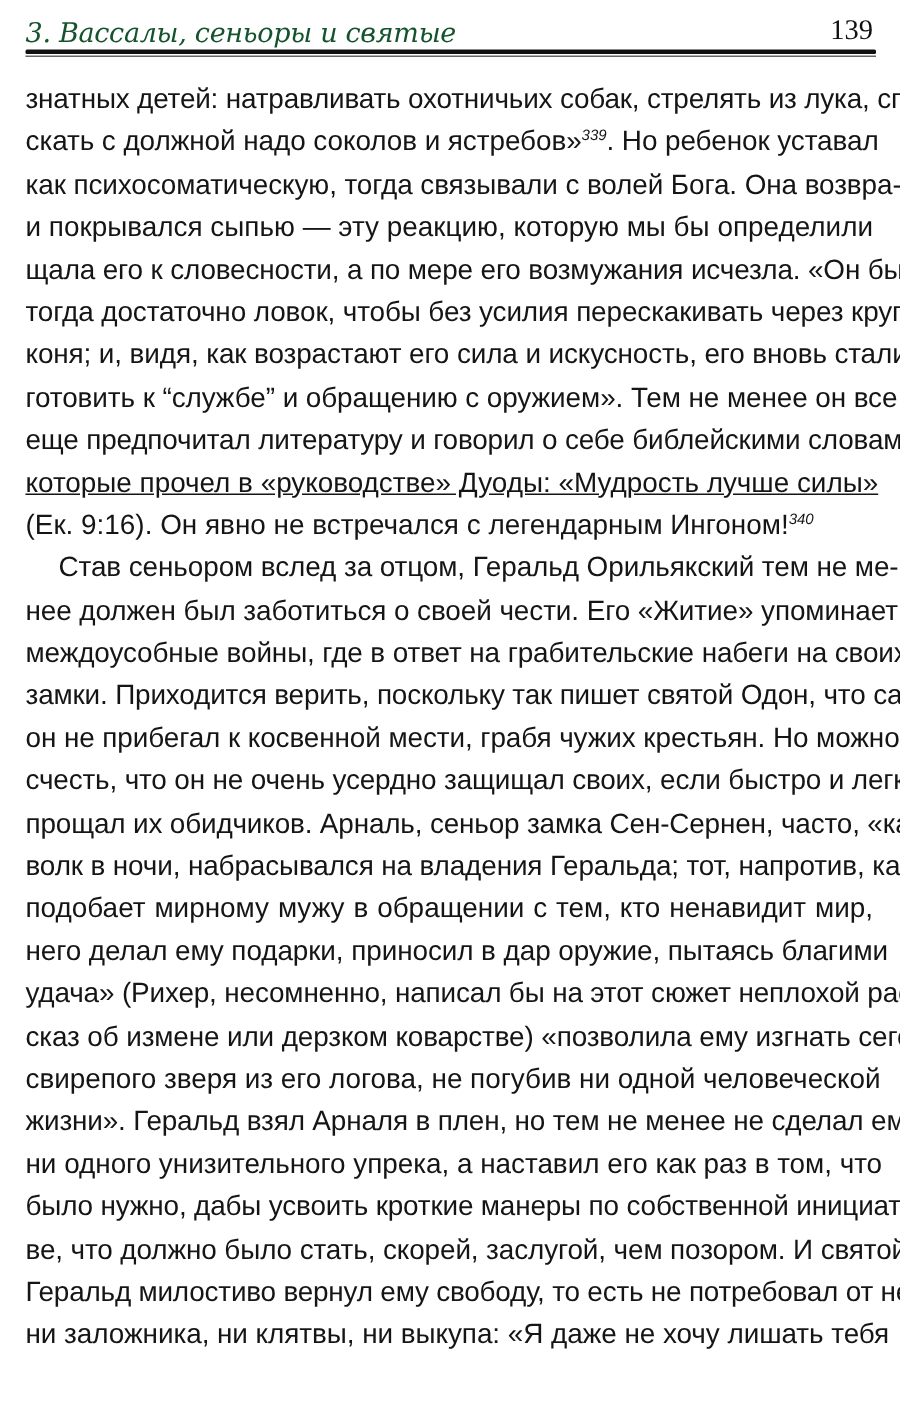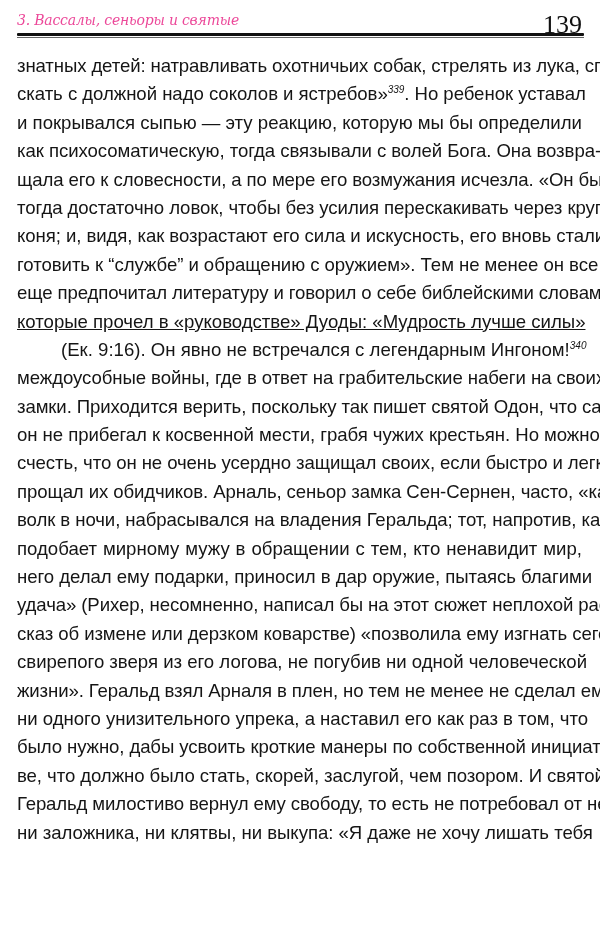--- a/index.html
+++ b/index.html
@@ -27,9 +27,9 @@
       top: 4px;
       font-family: "DejaVu Serif", serif;
       font-style: italic;
-      font-size: 14px;
+      font-size: 18px;
       letter-spacing: -0.2px;
-      color: #ec4899;
+      color: #14532d;
     }
     .page-number {
       position: absolute;

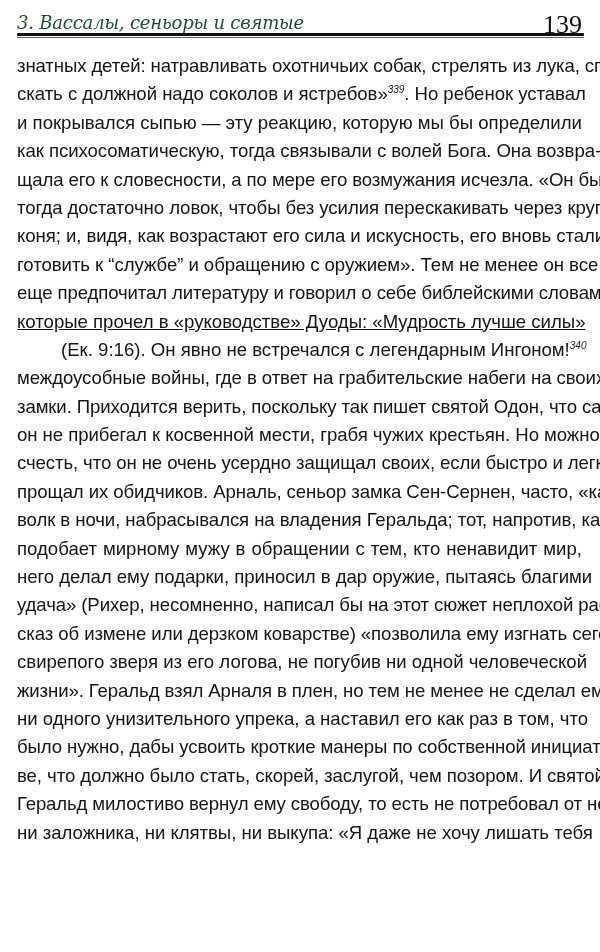--- a/index.html
+++ b/index.html
@@ -36,7 +36,7 @@
       right: 2px;
       top: 2px;
       font-family: "Liberation Serif", serif;
-      font-size: 26px;
+      font-size: 19px;
       color: #111;
     }
     .header-rule {

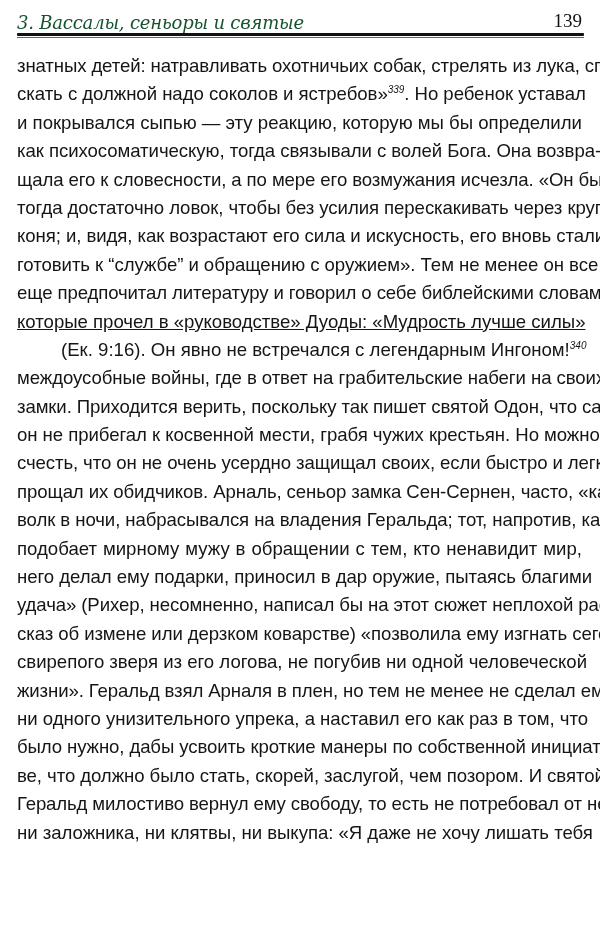--- a/index.html
+++ b/index.html
@@ -101,8 +101,8 @@
 <div class="body-text" id="body-text">
     <span class="line" style="display: block; width: auto; letter-spacing: -0.118033px;"><span>знатных детей: натравливать охотничьих собак, стрелять из лука, спу-</span></span>
     <span class="line" style="display: block; width: auto; letter-spacing: -0.044062px;"><span>скать с должной надо соколов и ястребов»</span><sup>339</sup><span>. Но ребенок уставал</span></span>
+    <span class="line" style="display: block; width: auto; letter-spacing: -0.062585px;"><span>как психосоматическую, тогда связывали с волей Бога. Она возвра-</span></span>
     <span class="line" style="display: block; width: auto;"><span>и покрывался сыпью — эту реакцию, которую мы бы определили</span></span>
-    <span class="line" style="display: block; width: auto; letter-spacing: -0.062585px;"><span>как психосоматическую, тогда связывали с волей Бога. Она возвра-</span></span>
     <span class="line" style="display: block; width: auto; letter-spacing: -0.0983389px;"><span>щала его к словесности, а по мере его возмужания исчезла. «Он был</span></span>
     <span class="line" style="display: block; width: auto; letter-spacing: -0.072973px;"><span>тогда достаточно ловок, чтобы без усилия перескакивать через круп</span></span>
     <span class="line" style="display: block; width: auto; letter-spacing: -0.0755481px;"><span>коня; и, видя, как возрастают его сила и искусность, его вновь стали</span></span>

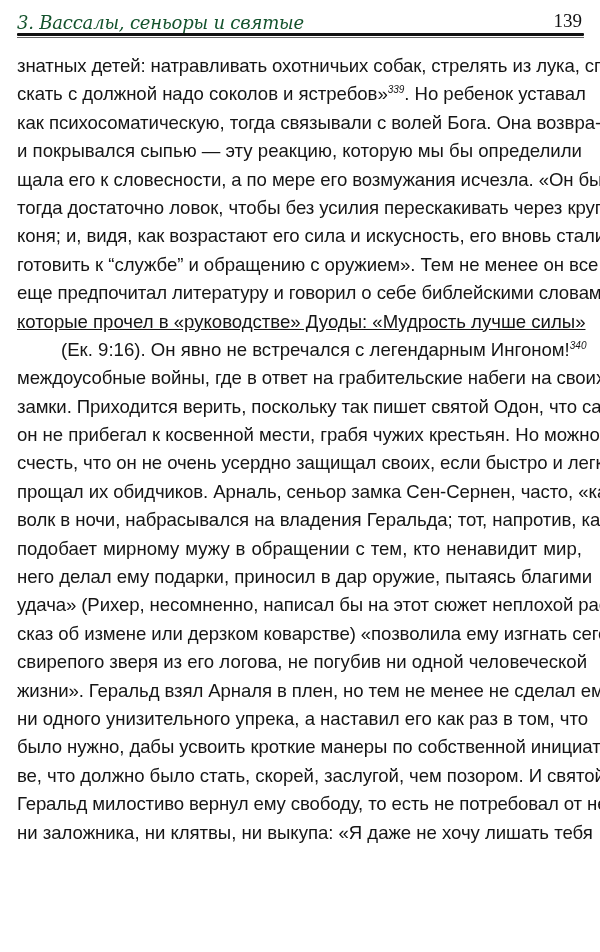--- a/index.html
+++ b/index.html
@@ -79,7 +79,6 @@
     }
     .line.last {
       text-align-last: left;
-      margin-left: 44px;
     }
     sup {
       font-size: 10px;

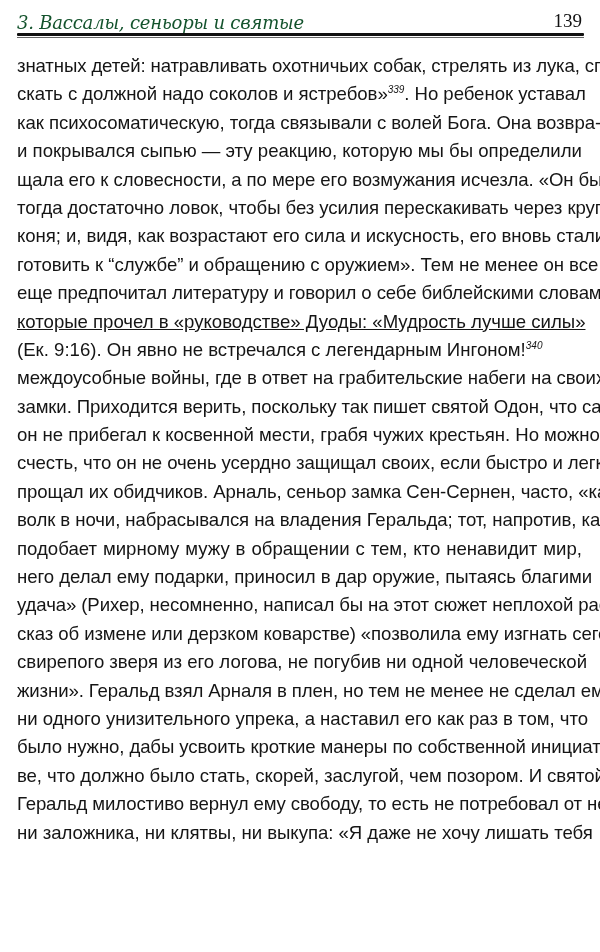--- a/index.html
+++ b/index.html
@@ -109,6 +109,7 @@
     <span class="line" style="display: block; width: auto; letter-spacing: -0.110708px;"><span>еще предпочитал литературу и говорил о себе библейскими словами,</span></span>
     <span class="line" style="display: block; width: auto; letter-spacing: -0.0112478px; text-decoration: underline;"><span>которые прочел в «руководстве» Дуоды: «Мудрость лучше силы»</span></span>
     <span class="line last" style="display: block; width: auto;"><span>(Ек. 9:16). Он явно не встречался с легендарным Ингоном!</span><sup>340</sup></span>
+    <span class="line indent" style="display: block; width: auto; letter-spacing: -0.0568384px;"><span>Став сеньором вслед за отцом, Геральд Орильякский тем не ме-</span></span>
     <span class="line" style="display: block; width: auto; letter-spacing: -0.0755481px;"><span>междоусобные войны, где в ответ на грабительские набеги на своих</span></span>
     <span class="line" style="display: block; width: auto; letter-spacing: -0.103311px;"><span>замки. Приходится верить, поскольку так пишет святой Одон, что сам</span></span>
     <span class="line" style="display: block; width: auto; letter-spacing: -0.0599659px;"><span>он не прибегал к косвенной мести, грабя чужих крестьян. Но можно</span></span>

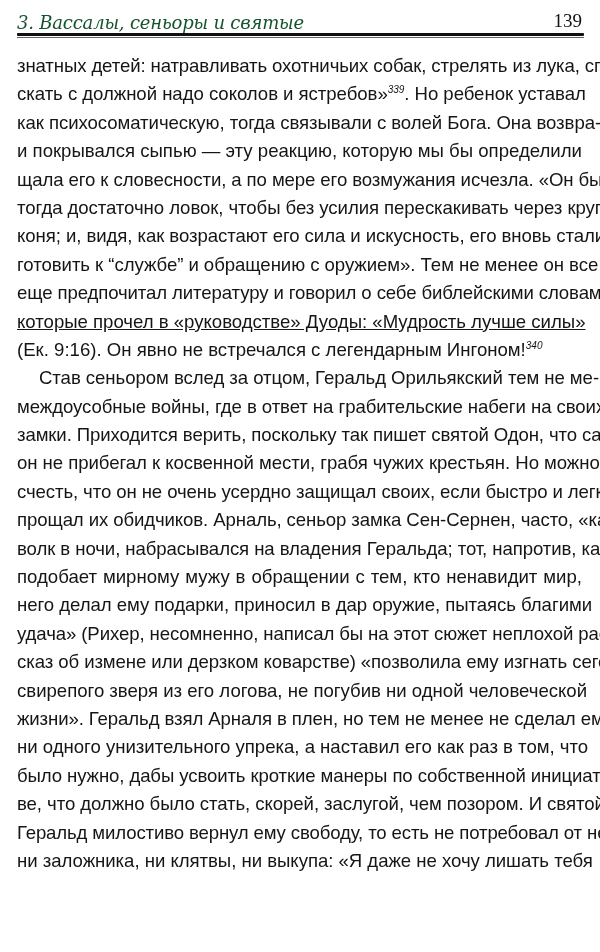--- a/index.html
+++ b/index.html
@@ -110,6 +110,7 @@
     <span class="line" style="display: block; width: auto; letter-spacing: -0.0112478px; text-decoration: underline;"><span>которые прочел в «руководстве» Дуоды: «Мудрость лучше силы»</span></span>
     <span class="line last" style="display: block; width: auto;"><span>(Ек. 9:16). Он явно не встречался с легендарным Ингоном!</span><sup>340</sup></span>
     <span class="line indent" style="display: block; width: auto; letter-spacing: -0.0568384px;"><span>Став сеньором вслед за отцом, Геральд Орильякский тем не ме-</span></span>
+    <span class="line" style="display: block; width: auto; letter-spacing: -0.0547009px;"><span>нее должен был заботиться о своей чести. Его «Житие» упоминает</span></span>
     <span class="line" style="display: block; width: auto; letter-spacing: -0.0755481px;"><span>междоусобные войны, где в ответ на грабительские набеги на своих</span></span>
     <span class="line" style="display: block; width: auto; letter-spacing: -0.103311px;"><span>замки. Приходится верить, поскольку так пишет святой Одон, что сам</span></span>
     <span class="line" style="display: block; width: auto; letter-spacing: -0.0599659px;"><span>он не прибегал к косвенной мести, грабя чужих крестьян. Но можно</span></span>

